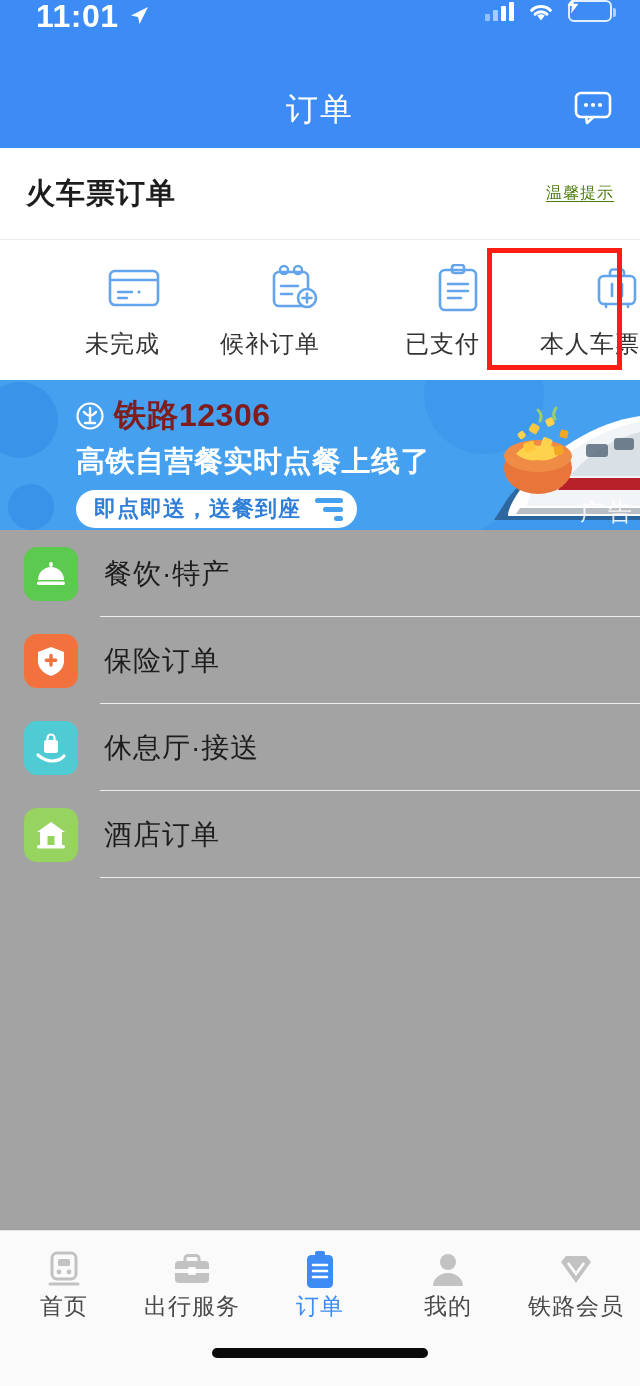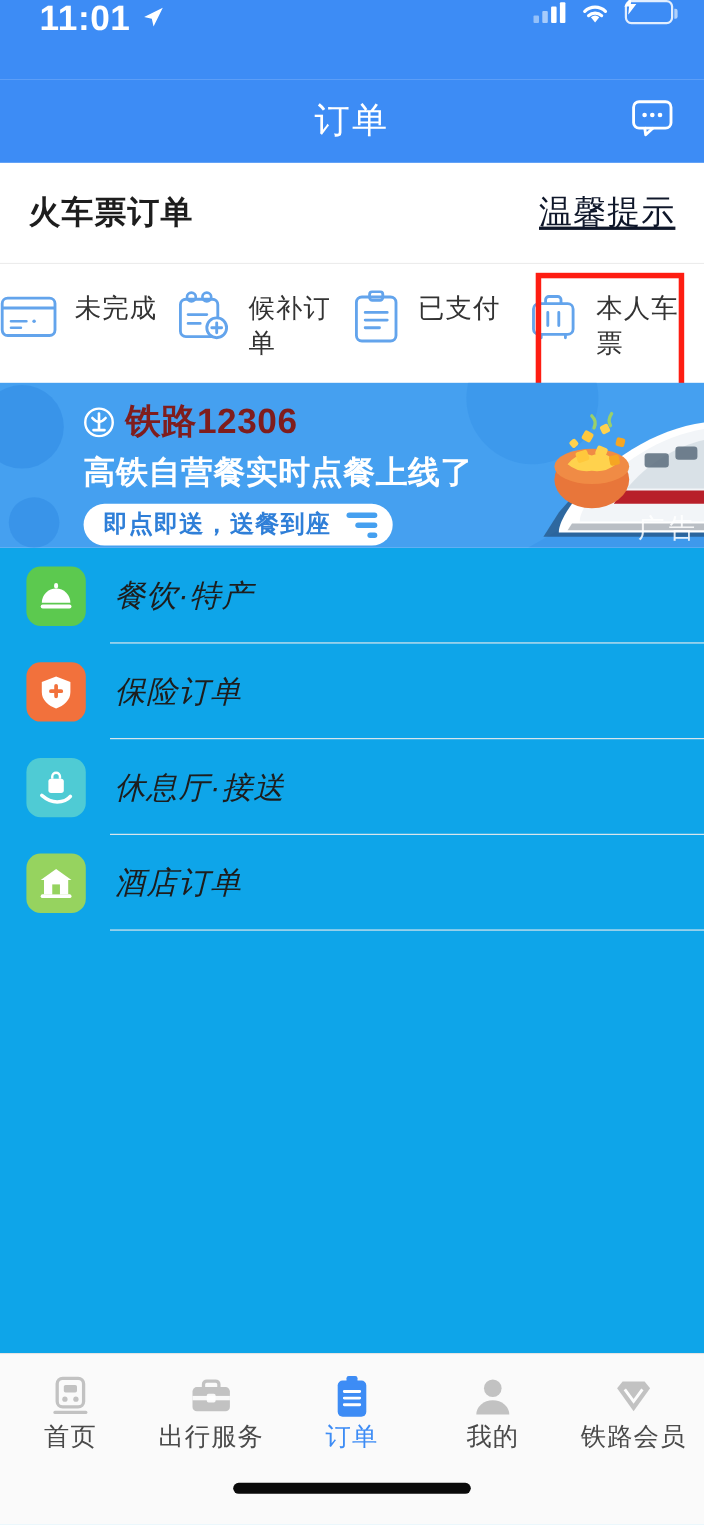--- a/index.html
+++ b/index.html
@@ -55,7 +55,7 @@
   }
   .section-title { font-size:29px; font-weight:700; color:#1d1d1d; letter-spacing:1px; }
   .section-link {
-    font-size:30px; color:#0f172a; text-decoration:underline;
+    font-size:16px; color:#4d7c0f; text-decoration:underline;
     text-underline-offset:3px; letter-spacing:1px;
   }
 

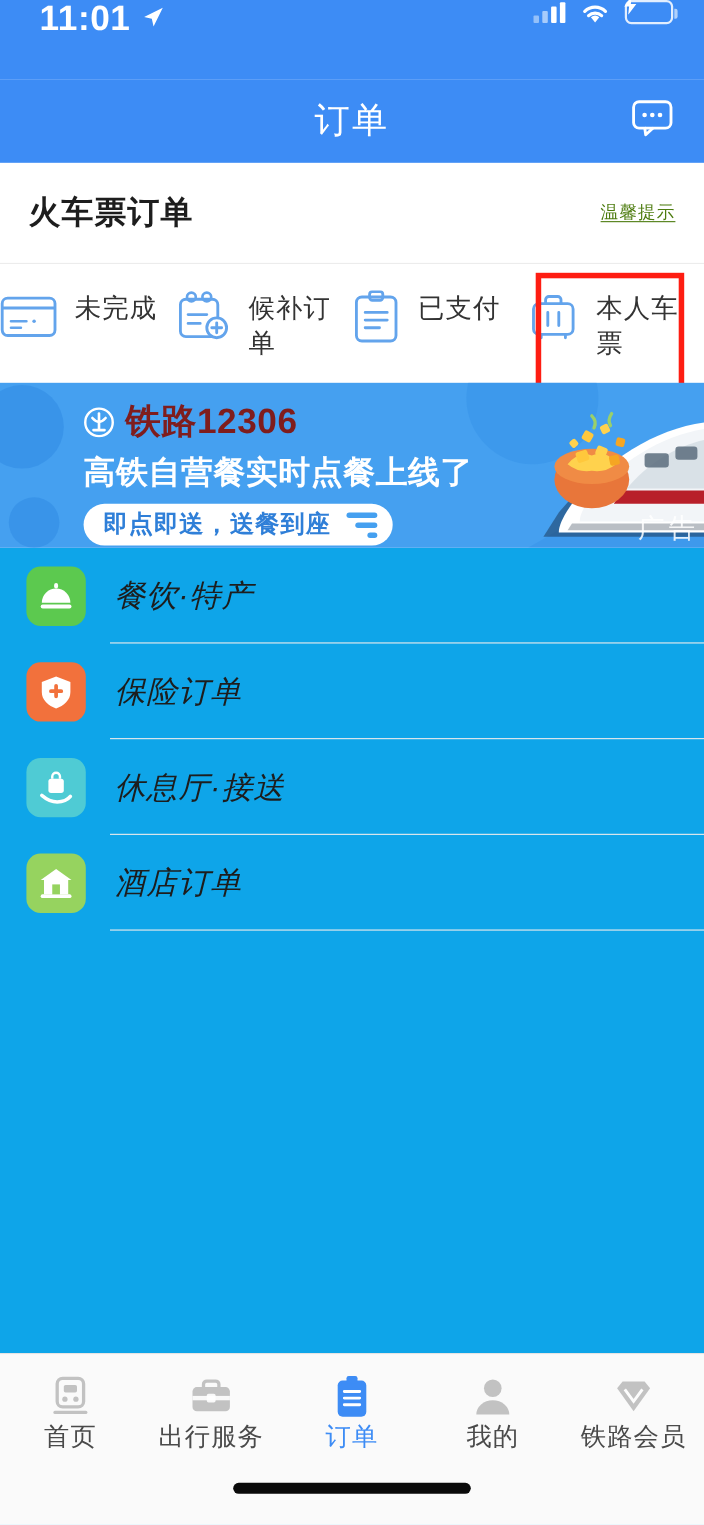--- a/index.html
+++ b/index.html
@@ -63,7 +63,7 @@
   .cat-row {
     background:#fff; display:flex; padding:24px 0 20px; flex:none; position:relative;
   }
-  .cat { flex:1; display:flex; flex-direction:row; align-items:flex-start; gap:16px; }
+  .cat { flex:1; display:flex; flex-direction:column; align-items:flex-end; gap:16px; }
   .cat-icon { height:48px; display:flex; align-items:center; justify-content:center; }
   .cat-label { font-size:24px; color:#333; letter-spacing:1px; }
   .highlight-box {

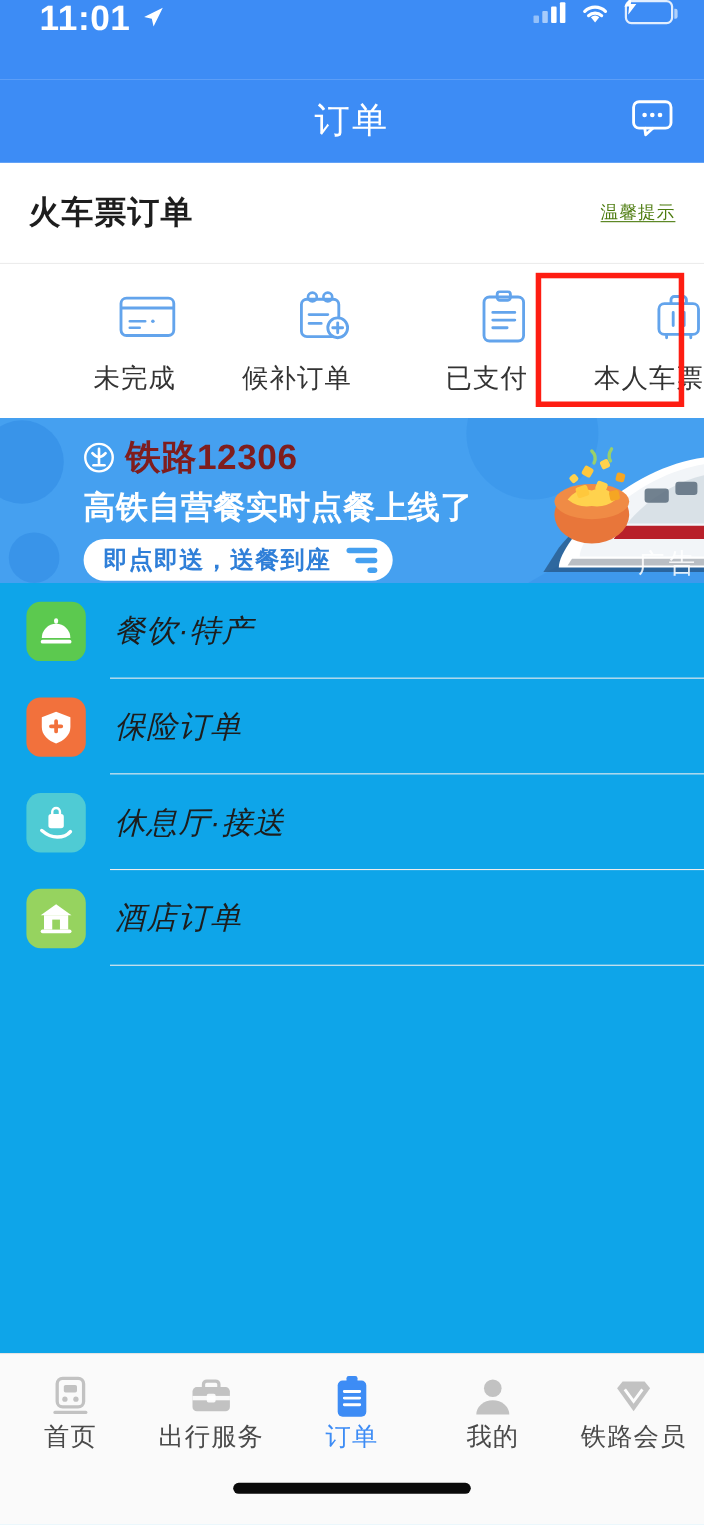--- a/index.html
+++ b/index.html
@@ -101,7 +101,7 @@
   .train-art { position:absolute; right:0; top:0; width:250px; height:150px; }
 
   
-  .list { background:#0ea5e9; flex:1;font-style:italic; }
+  .list { background:#a3a3a3; flex:1; }
   .list-item {
     display:flex; align-items:center; height:87px; padding-left:24px; position:relative;
   }

